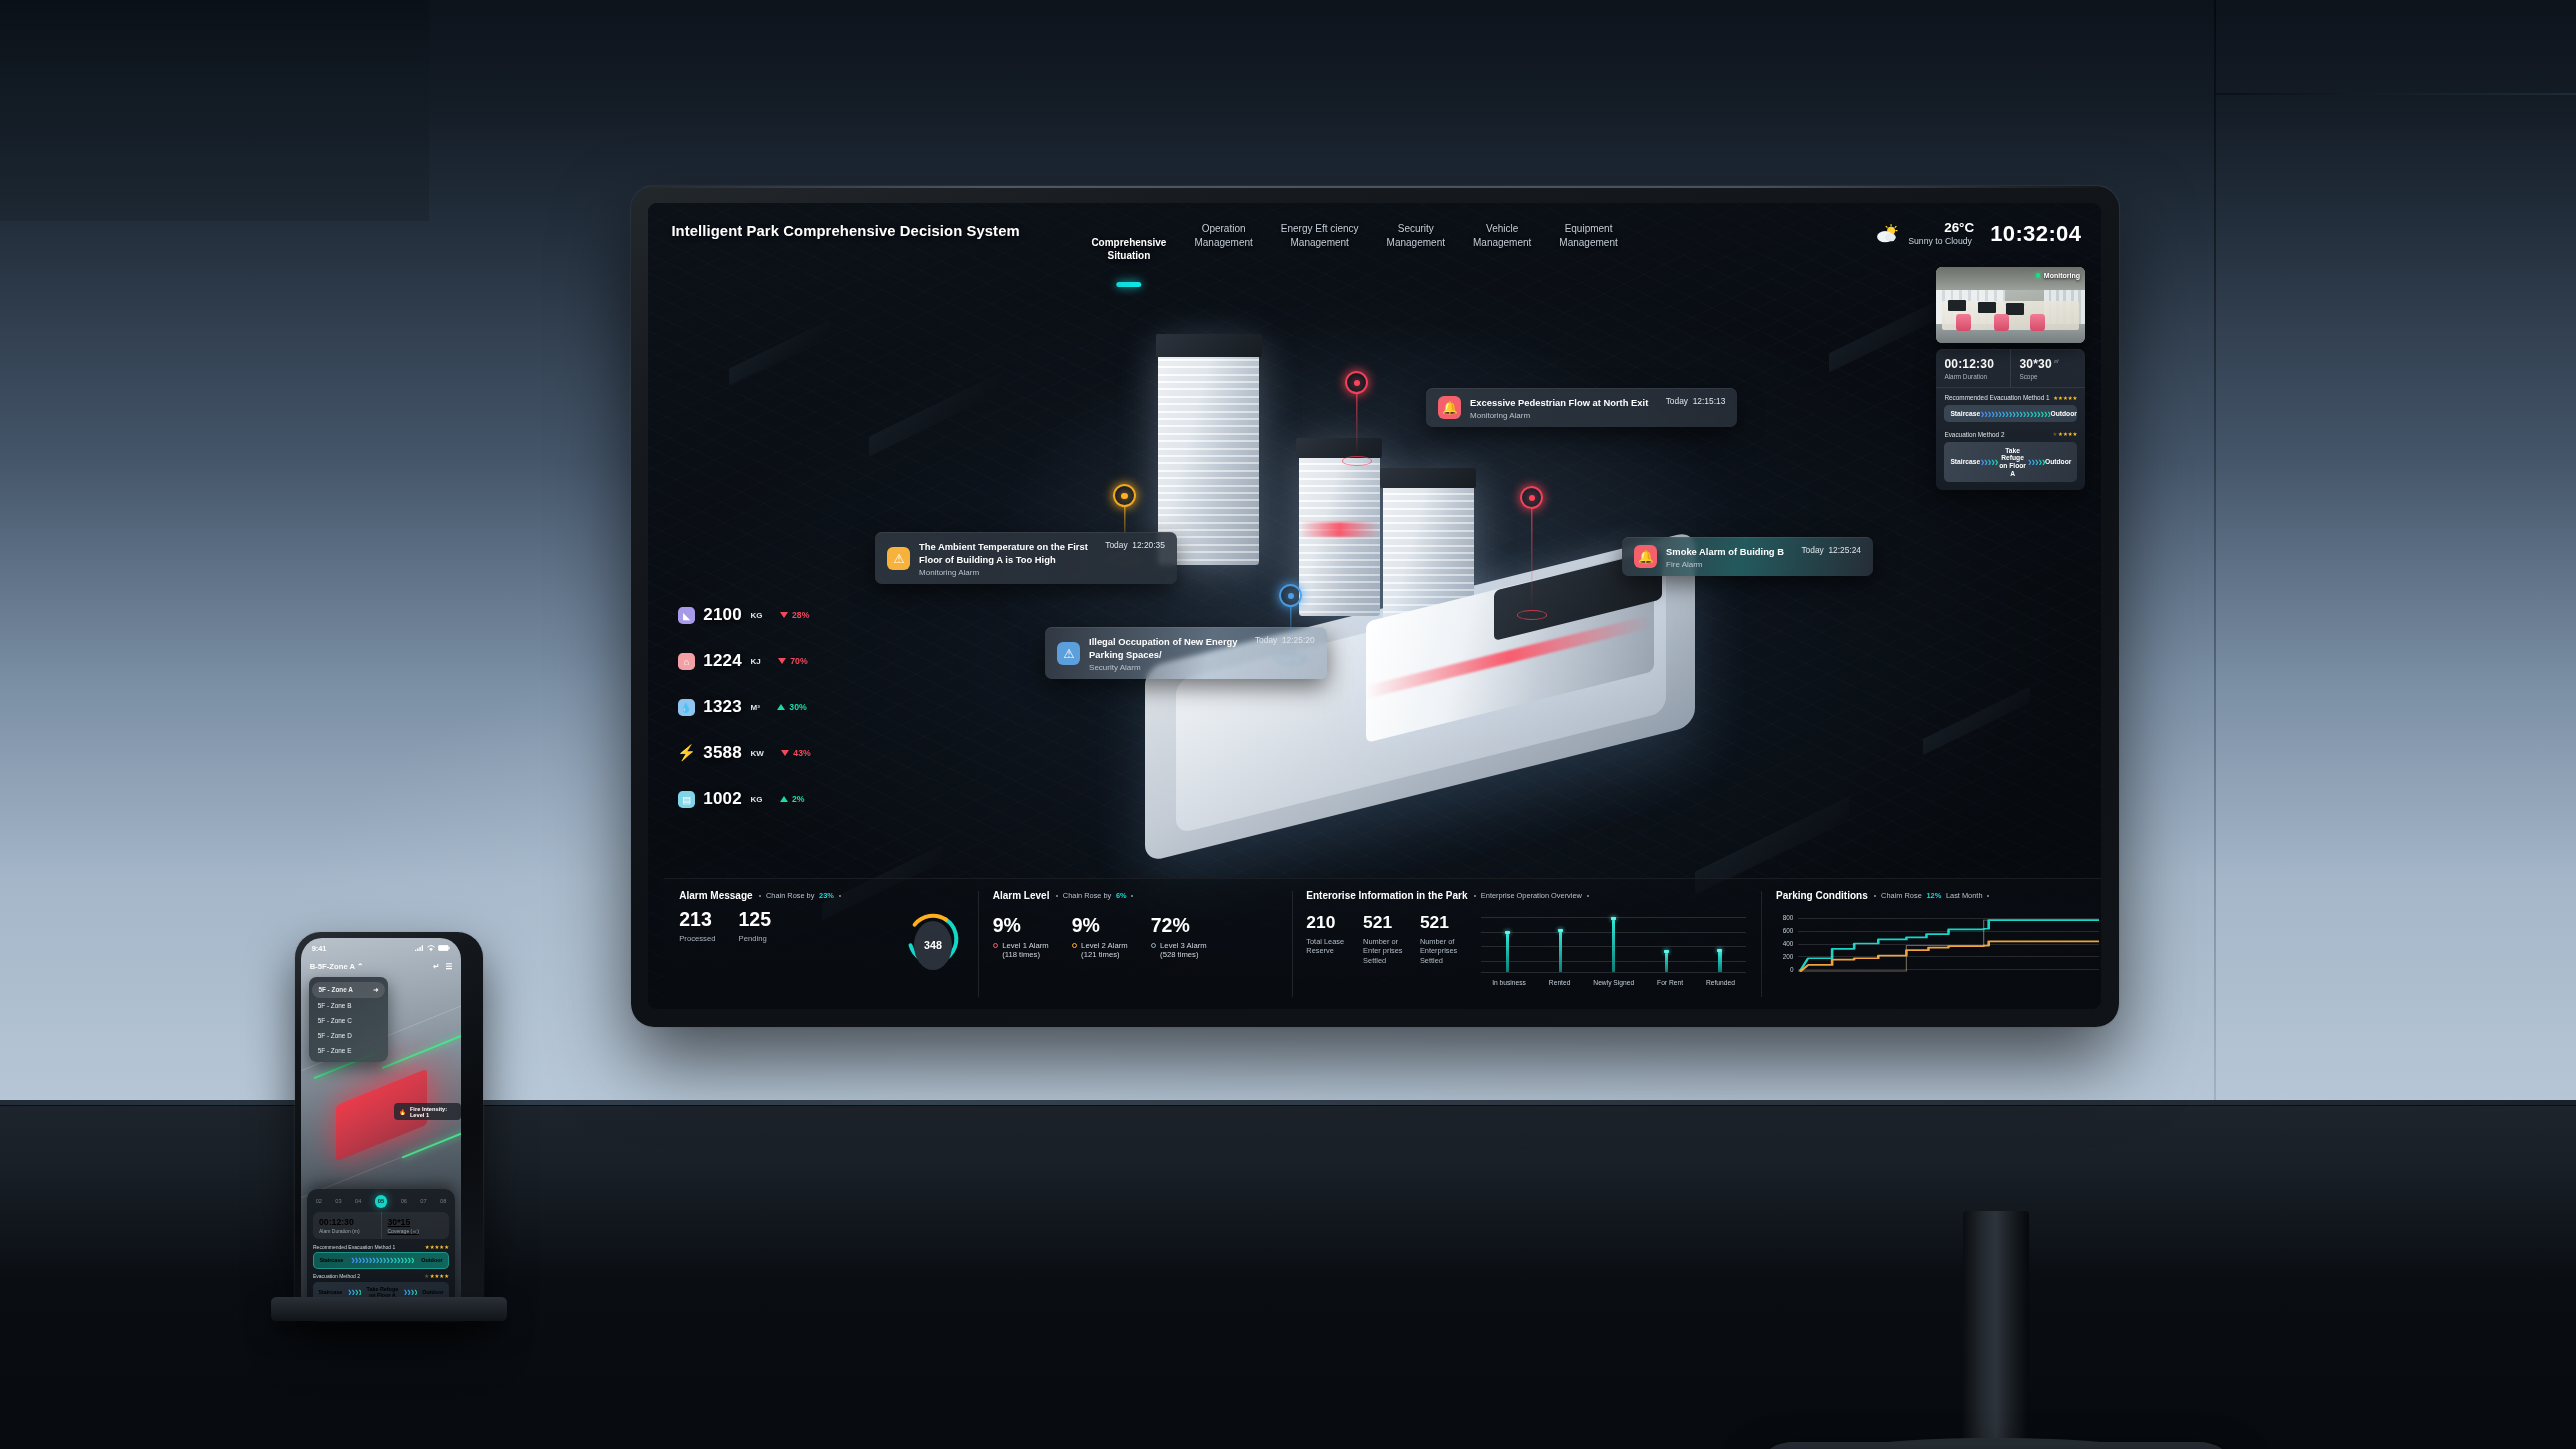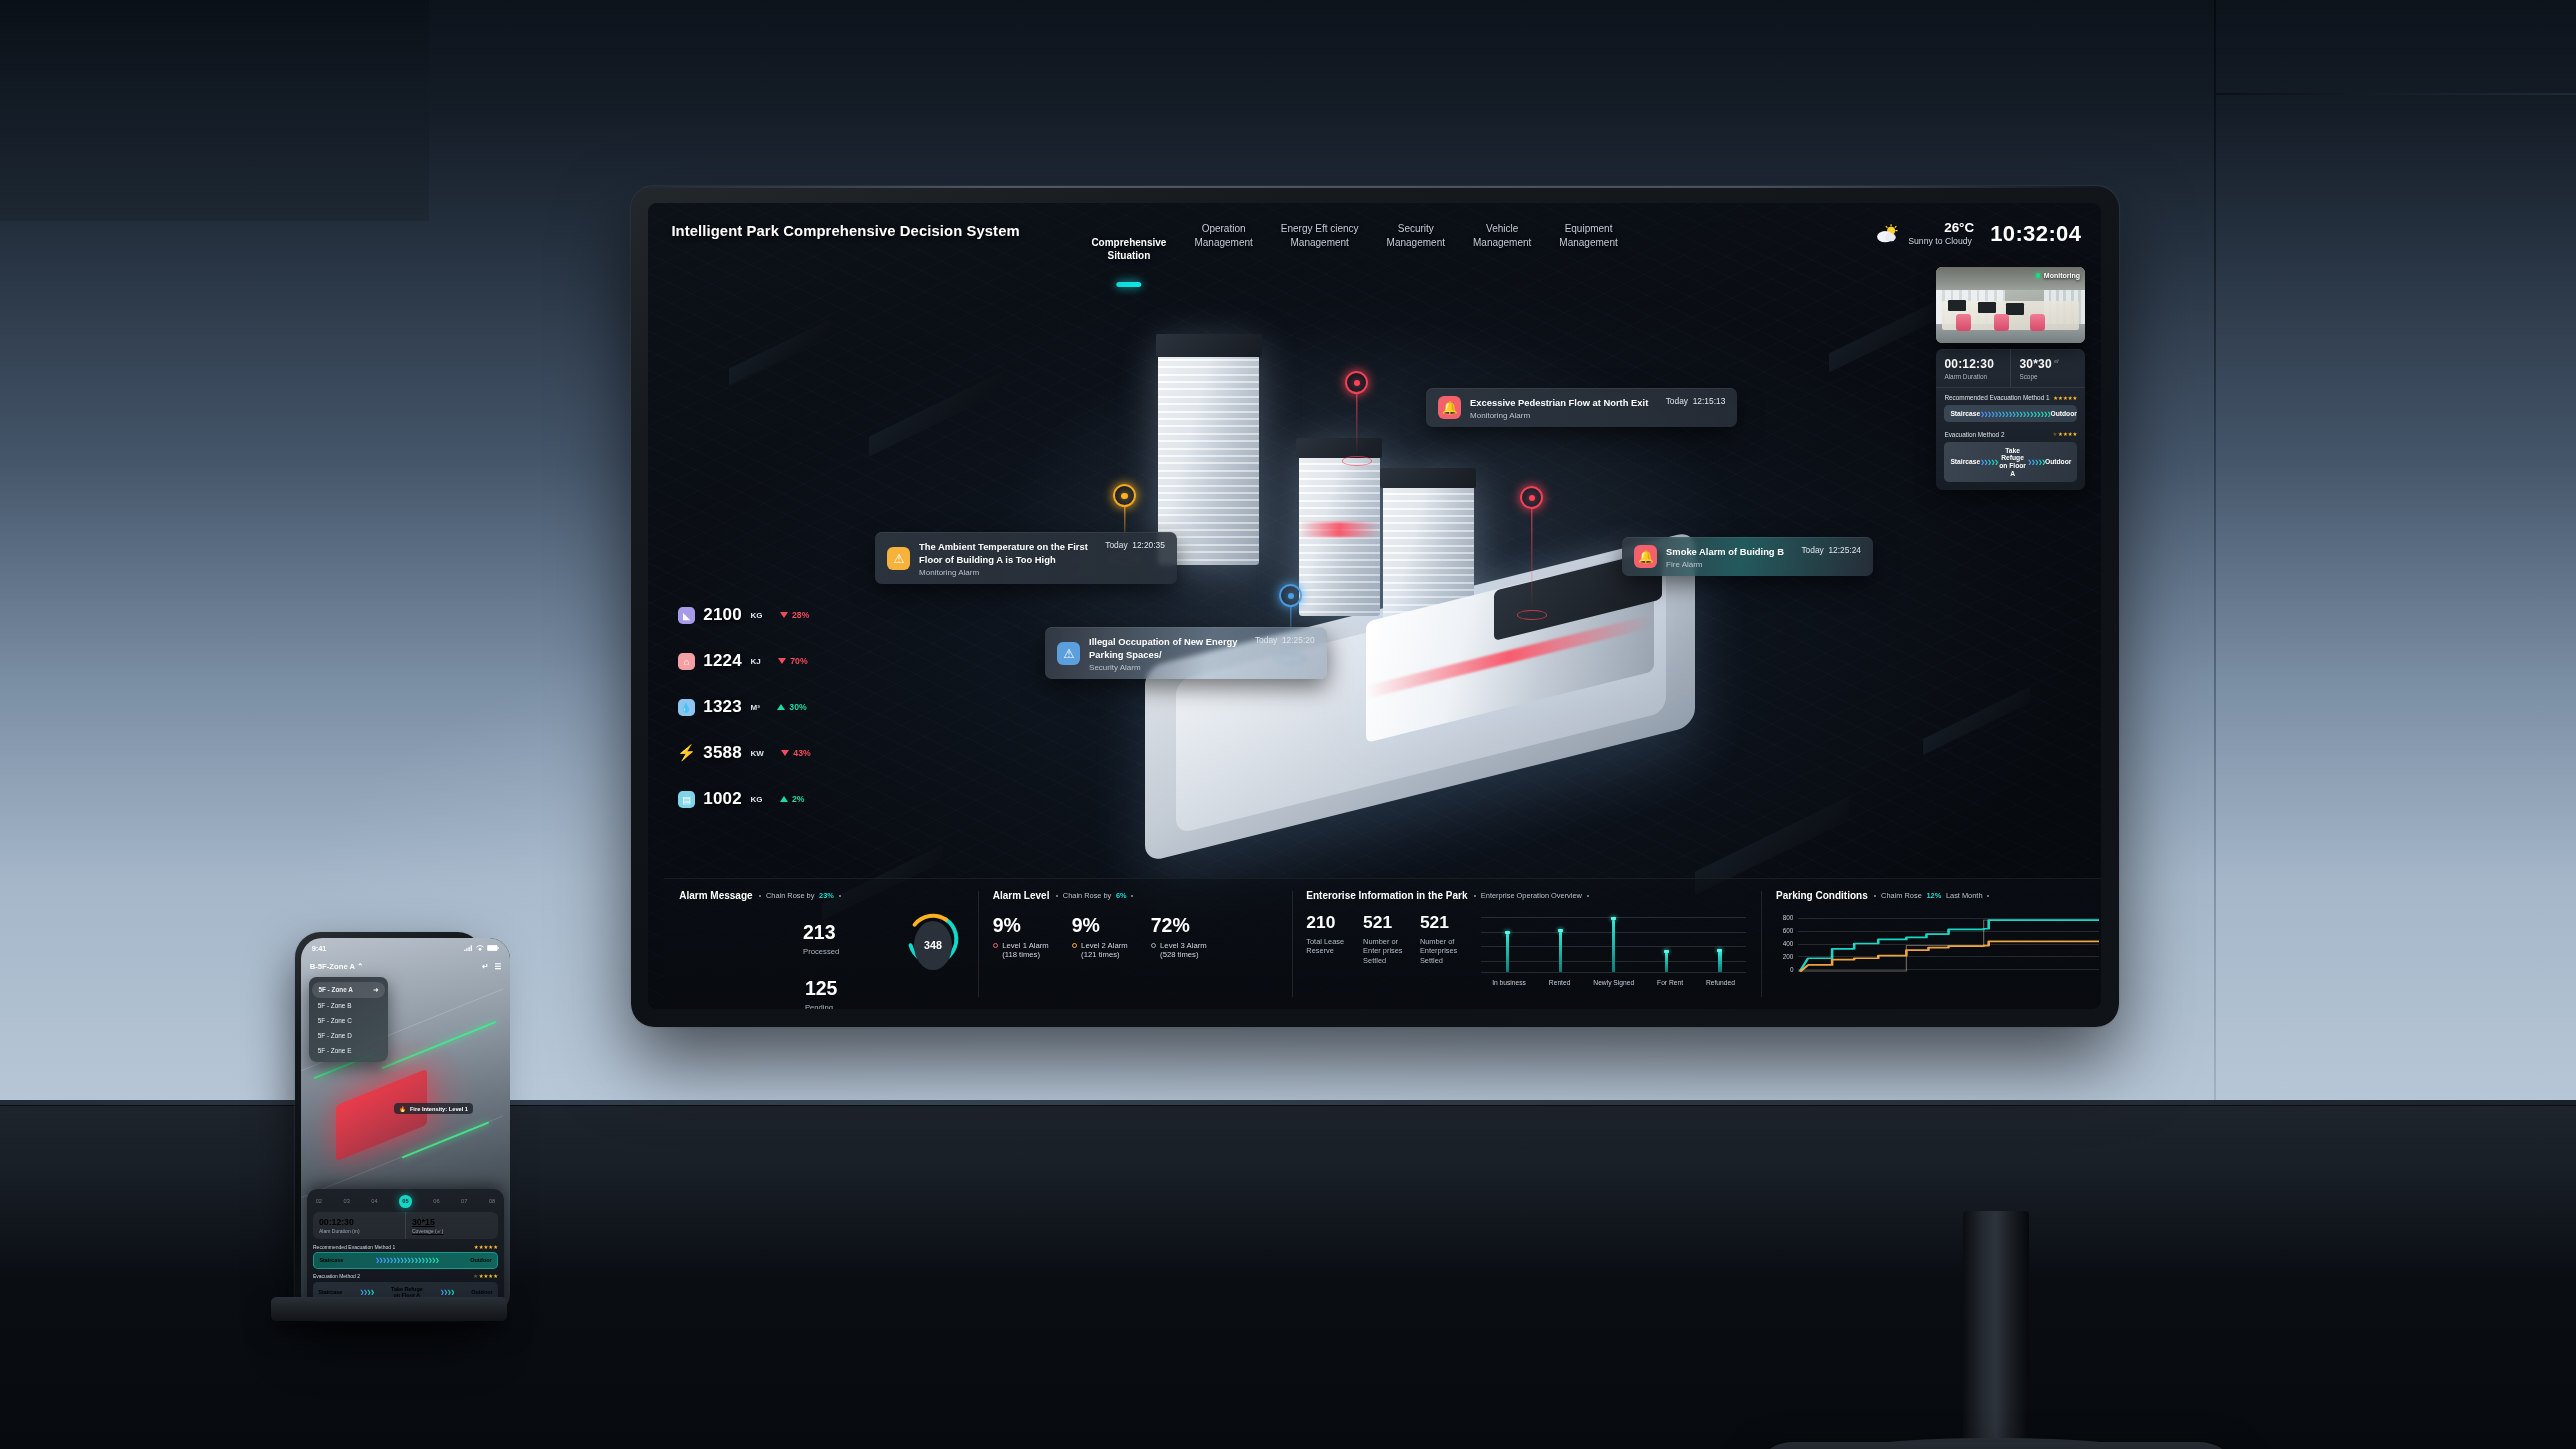--- a/index.html
+++ b/index.html
@@ -283,7 +283,7 @@
   .bcard-sub .bullet { width:2px; height:2px; border-radius:50%; background:#8e9aa6; display:inline-block; }
   .accent { color:#15dcd0; font-weight:700; }
 
-  .stat-row { display:flex; align-items:center; gap:23px; margin-top:22px;flex-direction:column; }
+  .stat-row { display:flex; align-items:center; gap:23px; margin-top:9px; }
   .stat .v { font-size:19.5px; font-weight:700; line-height:1; }
   .stat .l { font-size:7.7px; color:#a9b4bf; margin-top:4.7px; }
   .donut-wrap { position:absolute; right:17.4px; top:32px; width:56px; height:56px; }

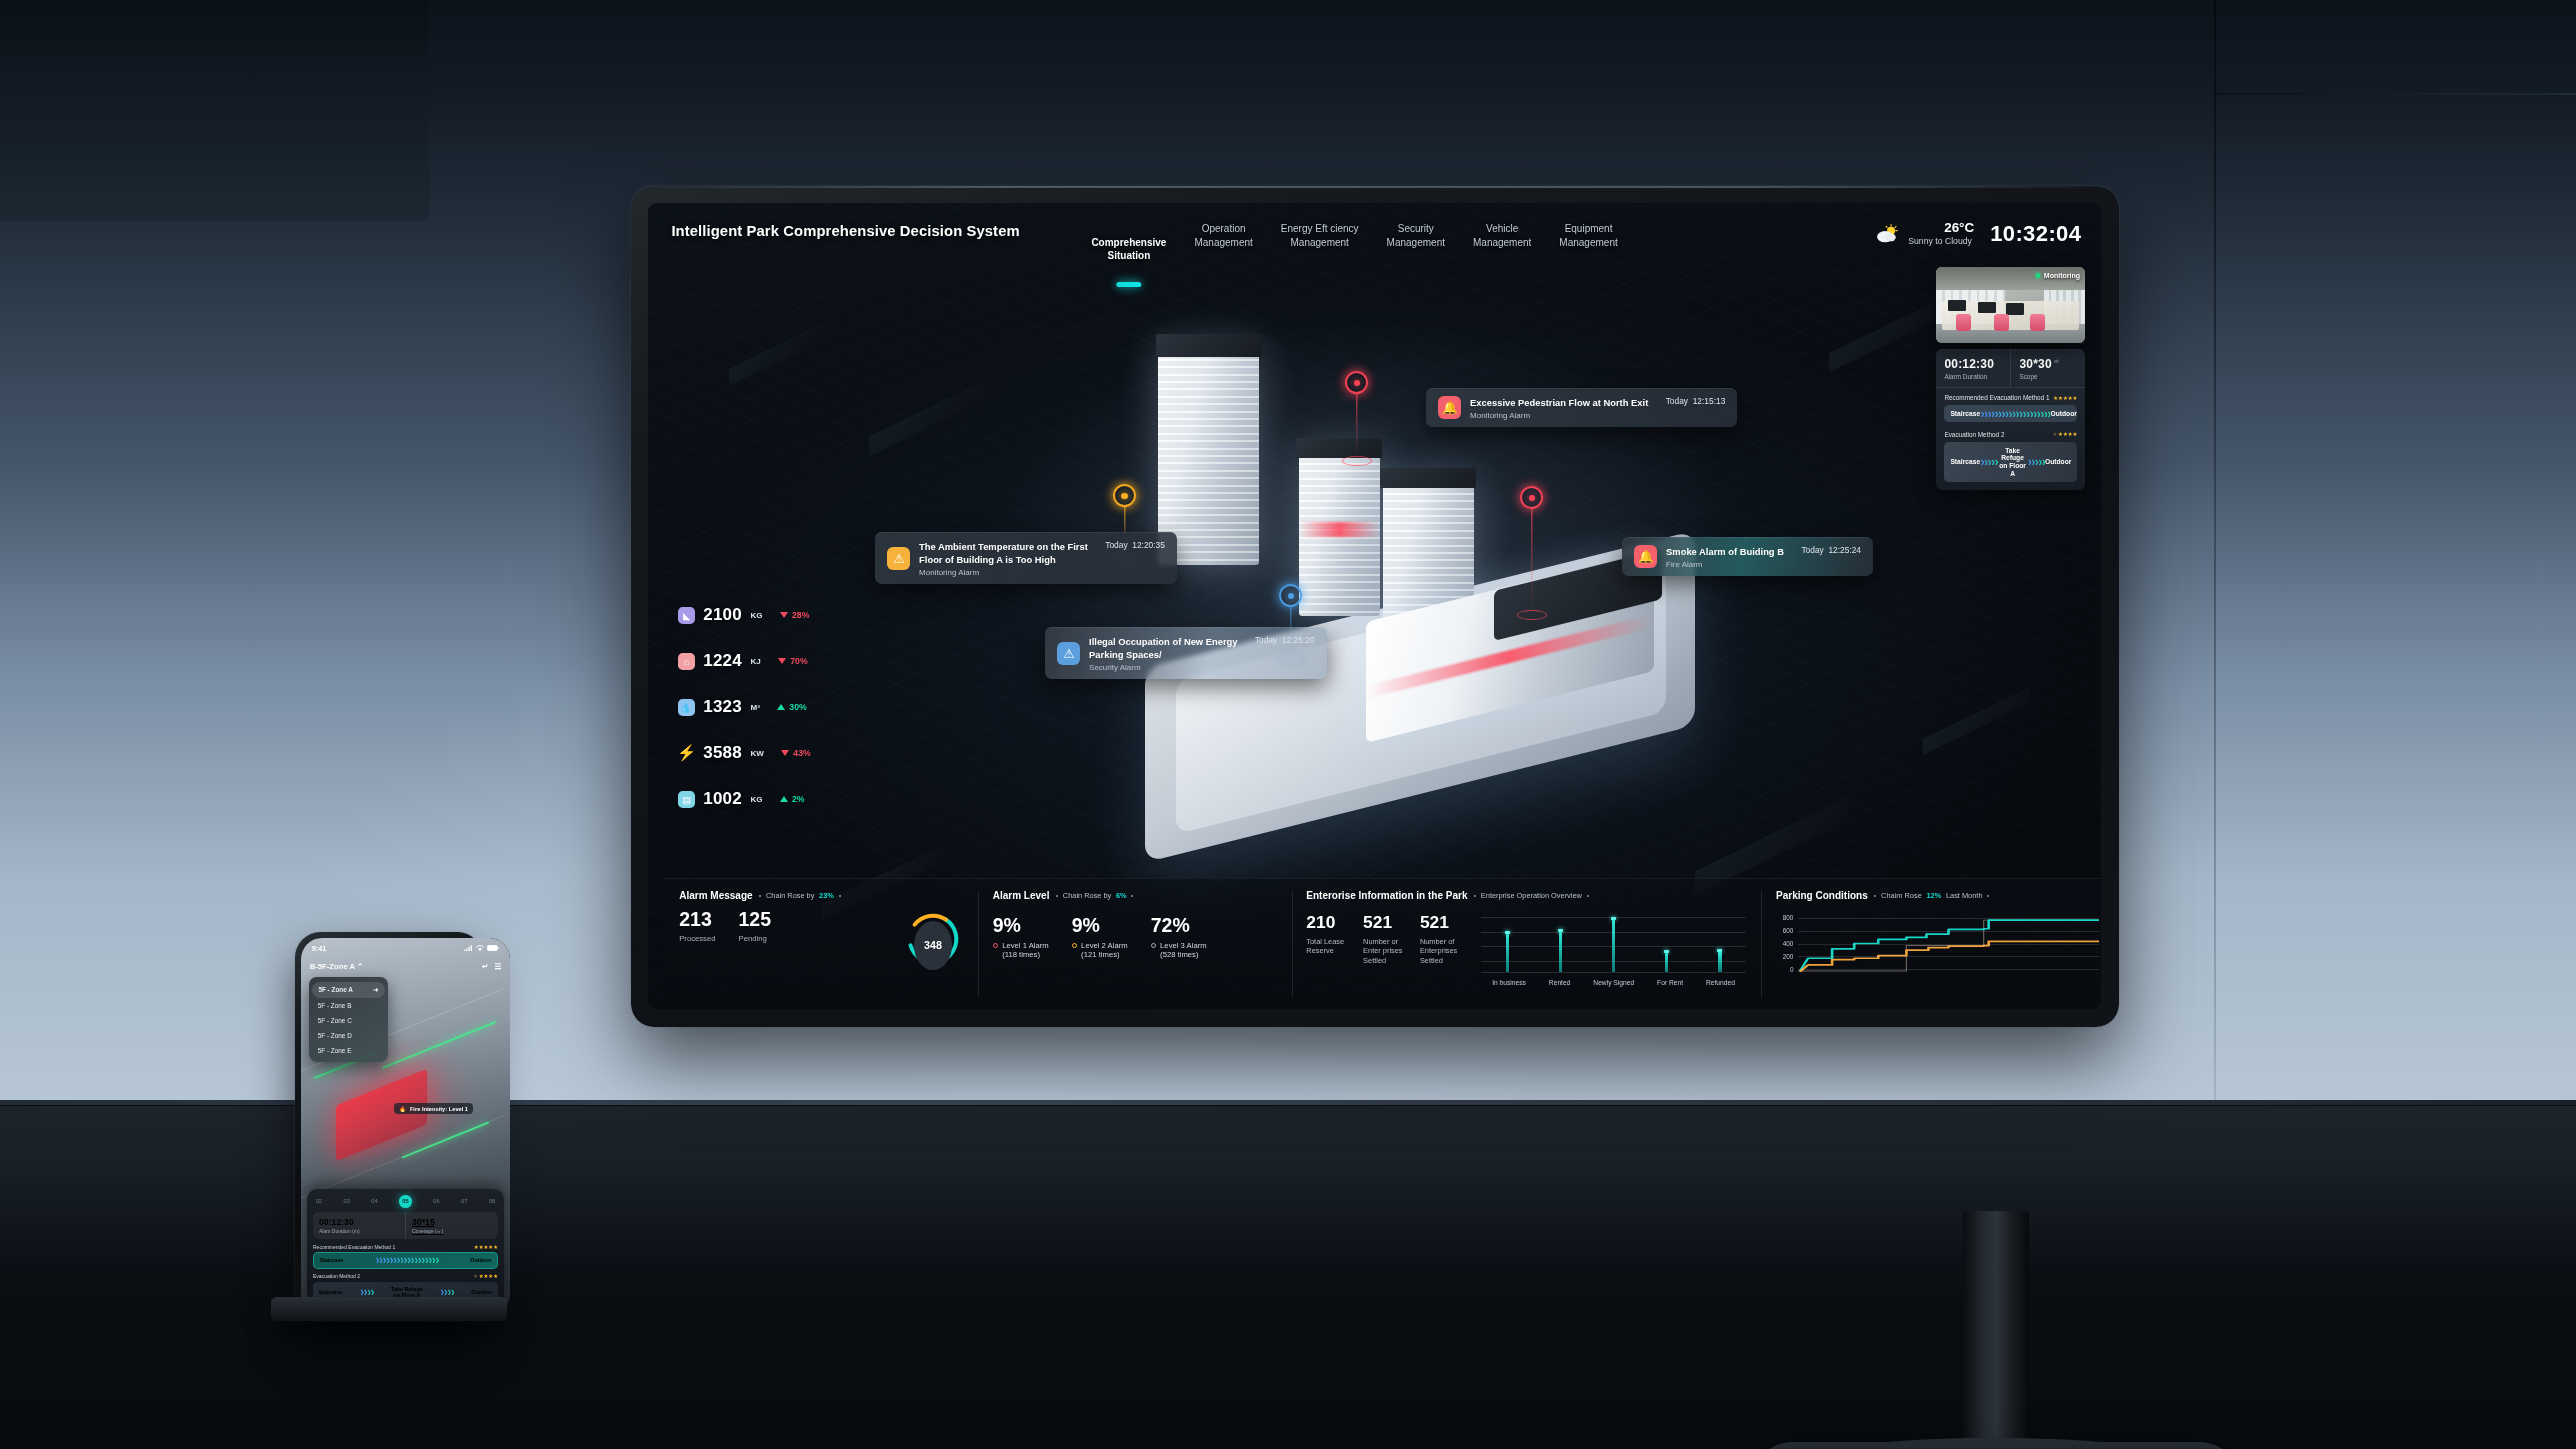--- a/index.html
+++ b/index.html
@@ -325,7 +325,7 @@
     box-shadow:0 23px 47px rgba(0,0,0,.6), 0 0 0 1.3px rgba(120,140,160,.14);
   }
   .ph-screen {
-    position:absolute; left:6px; top:6px; width:209px; height:377px;
+    position:absolute; left:6px; top:6px; width:160px; height:377px;
     border-radius:21px; overflow:hidden; background:#0a0d11;
   }
   .ph-map {

